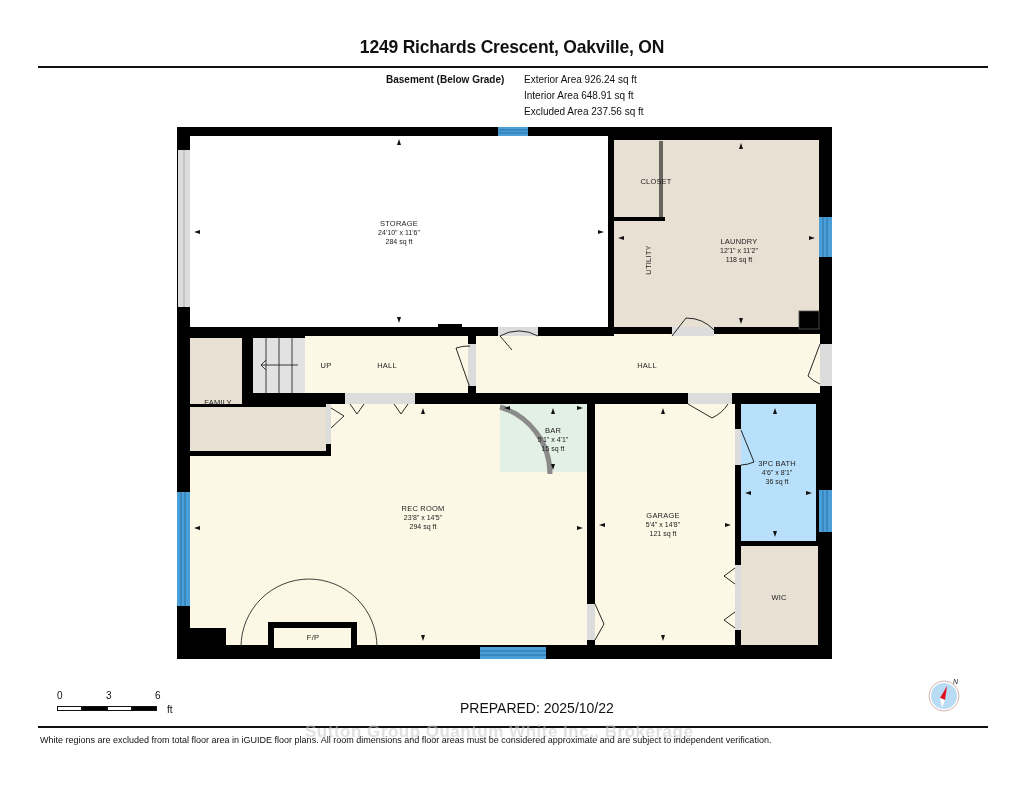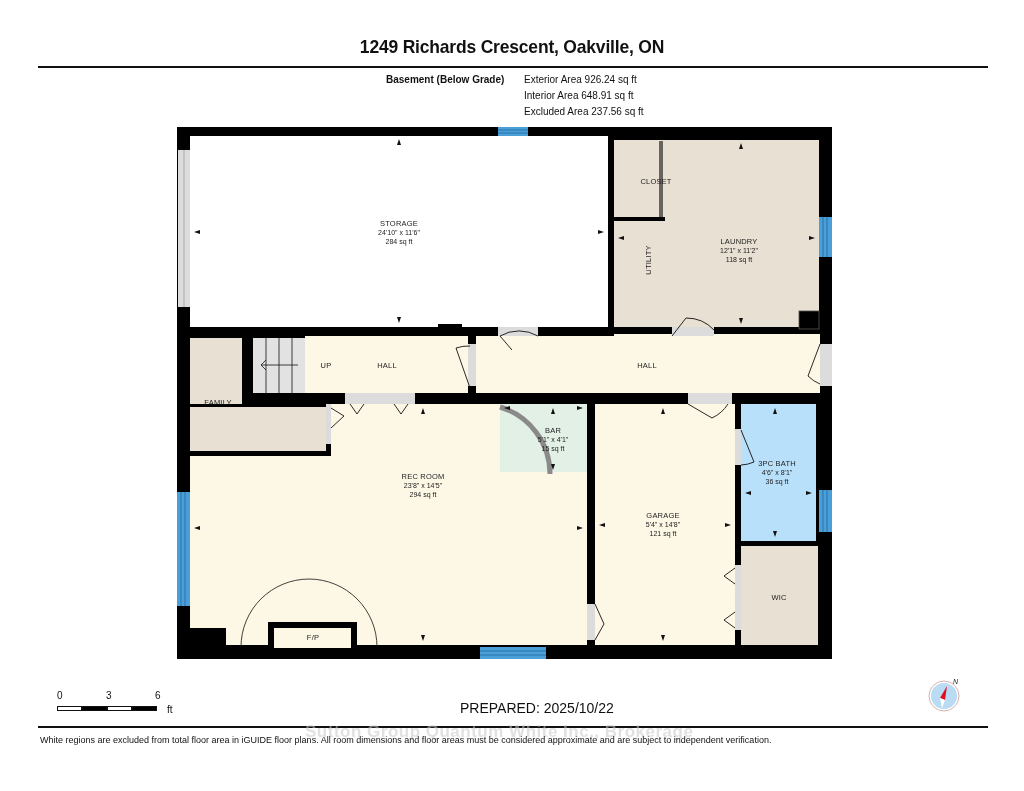--- a/index.html
+++ b/index.html
@@ -197,7 +197,7 @@
   <div>5'1" x 4'1"</div>
   <div>15 sq ft</div>
 </div>
-<div class="room-label" style="left:423px; top:472px;text-align:center;">
+<div class="room-label" style="left:423px; top:504px;text-align:center;">
   <div class="nm">REC ROOM</div>
   <div>23'8" x 14'5"</div>
   <div>294 sq ft</div>

